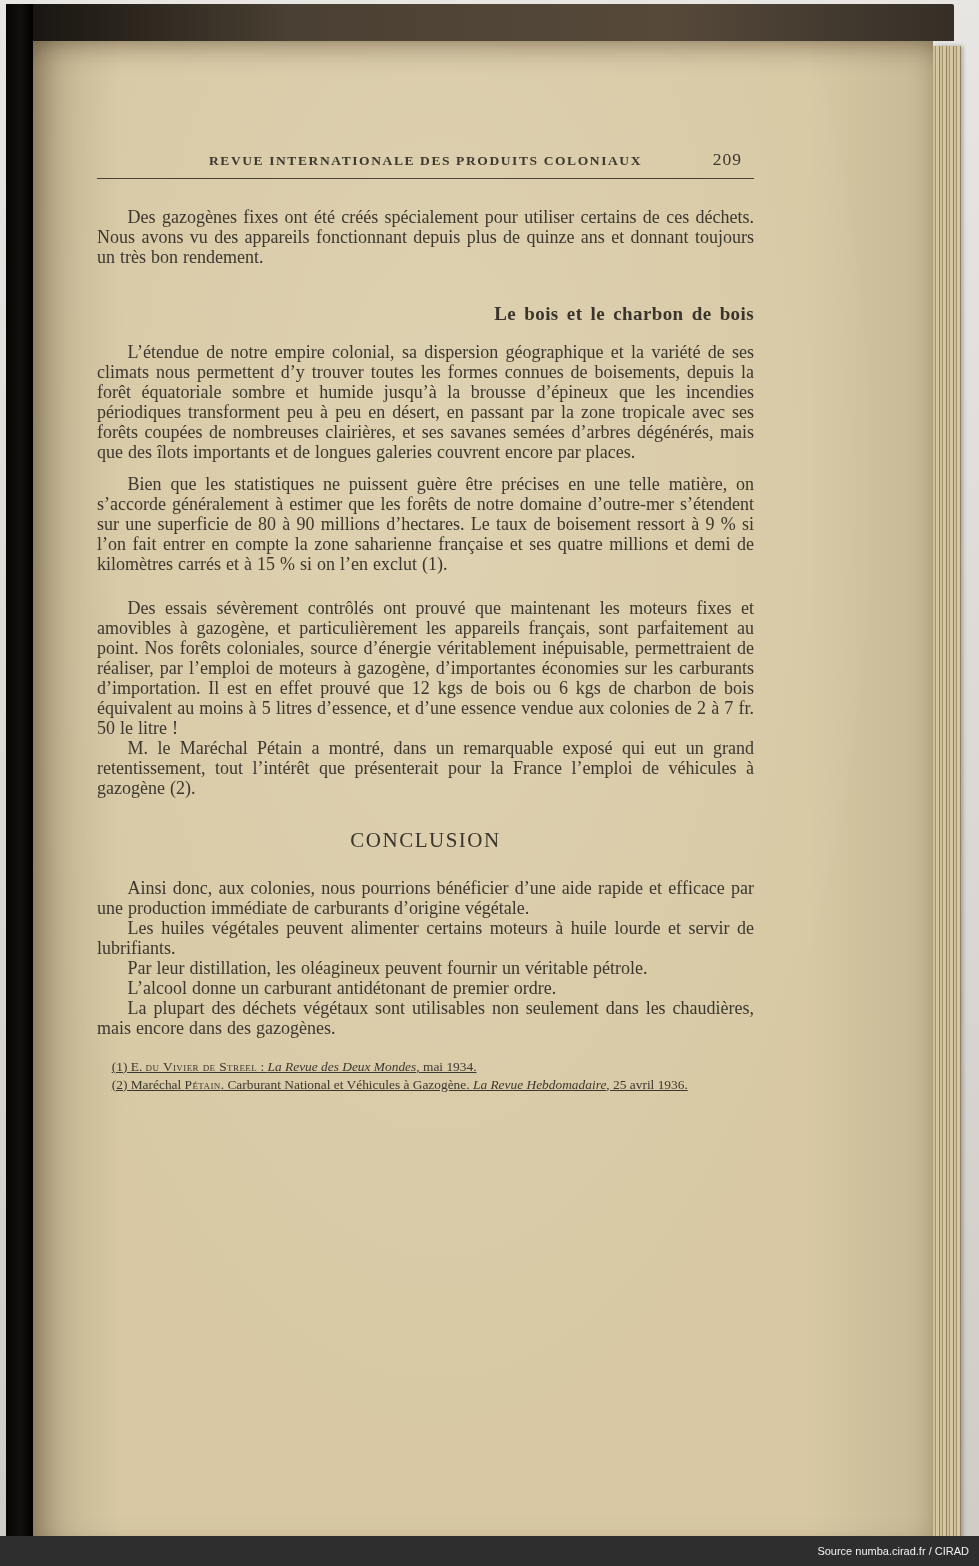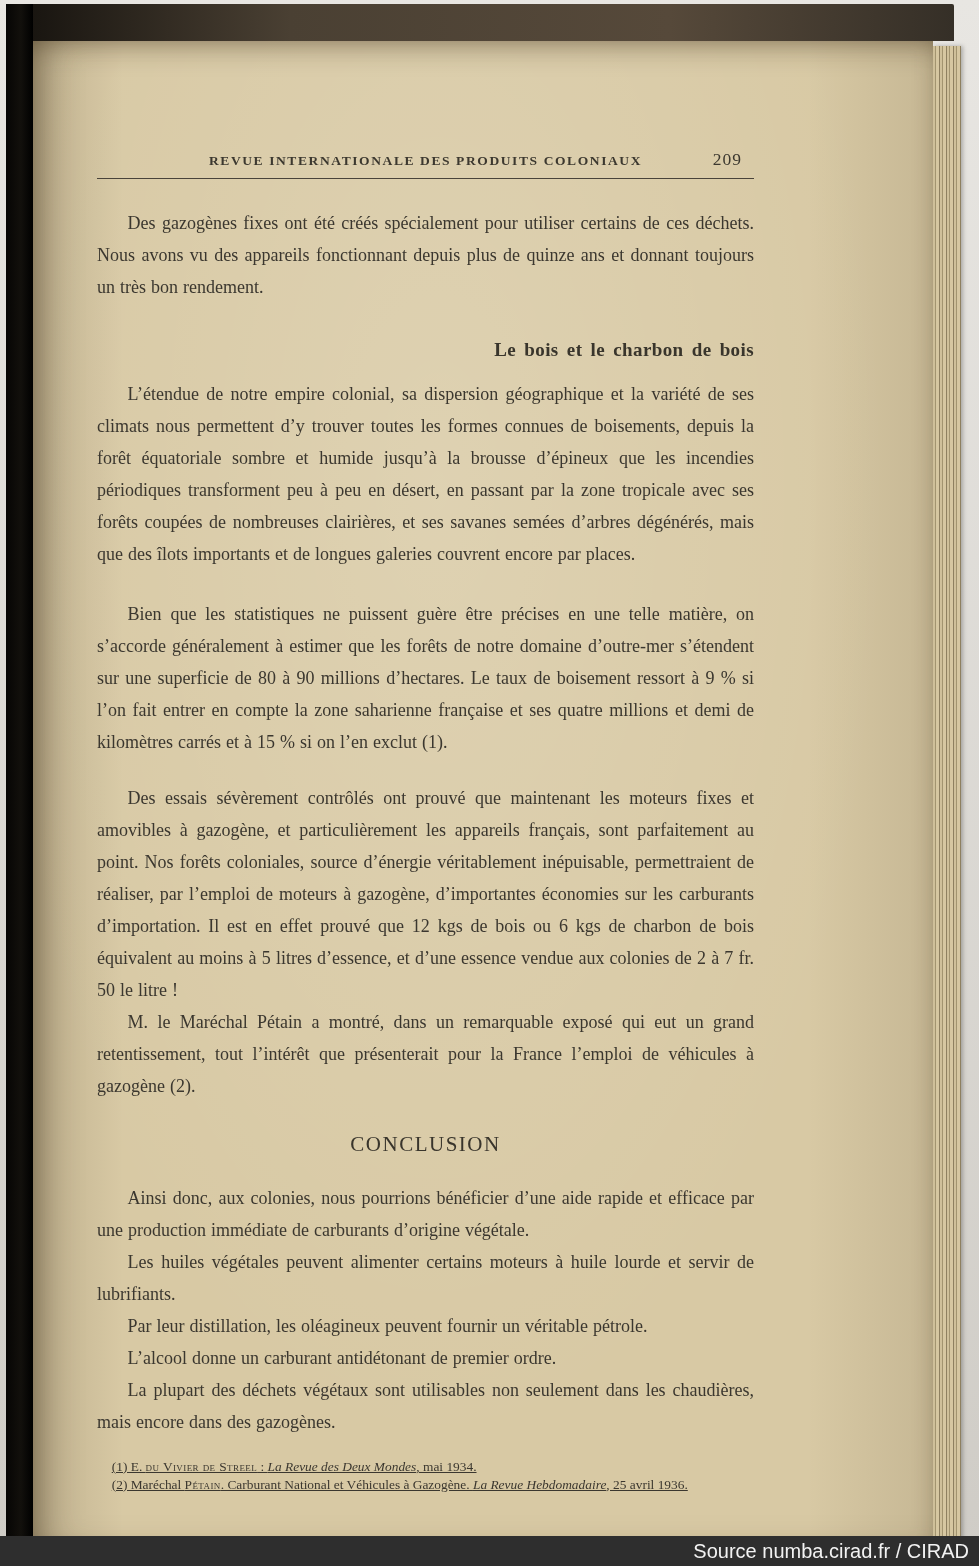--- a/index.html
+++ b/index.html
@@ -84,7 +84,7 @@
   .para {
     margin: 0;
     font-size: 18px;
-    line-height: 32px;
+    line-height: 20px;
     text-align: justify;
     text-indent: 1.7em;
     word-spacing: 0.5px;

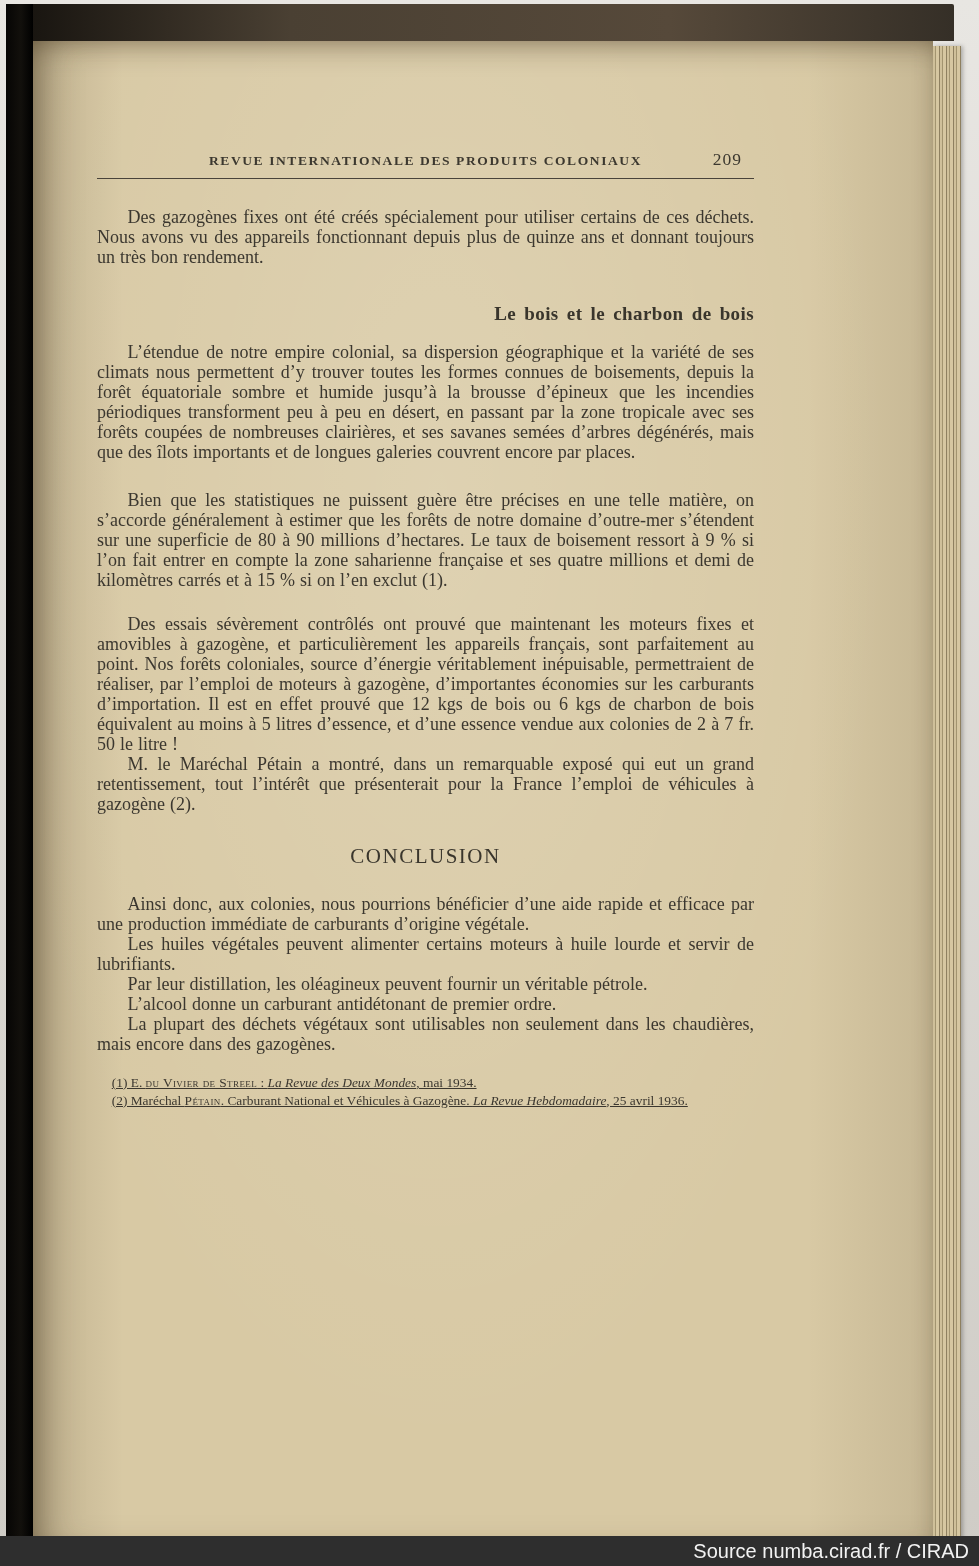--- a/index.html
+++ b/index.html
@@ -89,7 +89,7 @@
     text-indent: 1.7em;
     word-spacing: 0.5px;
   }
-  .mt-sm { margin-top: 28px; }
+  .mt-sm { margin-top: 12px; }
   .mt-md { margin-top: 24px; }
   .section-heading {
     margin: 36px 0 17px 0;

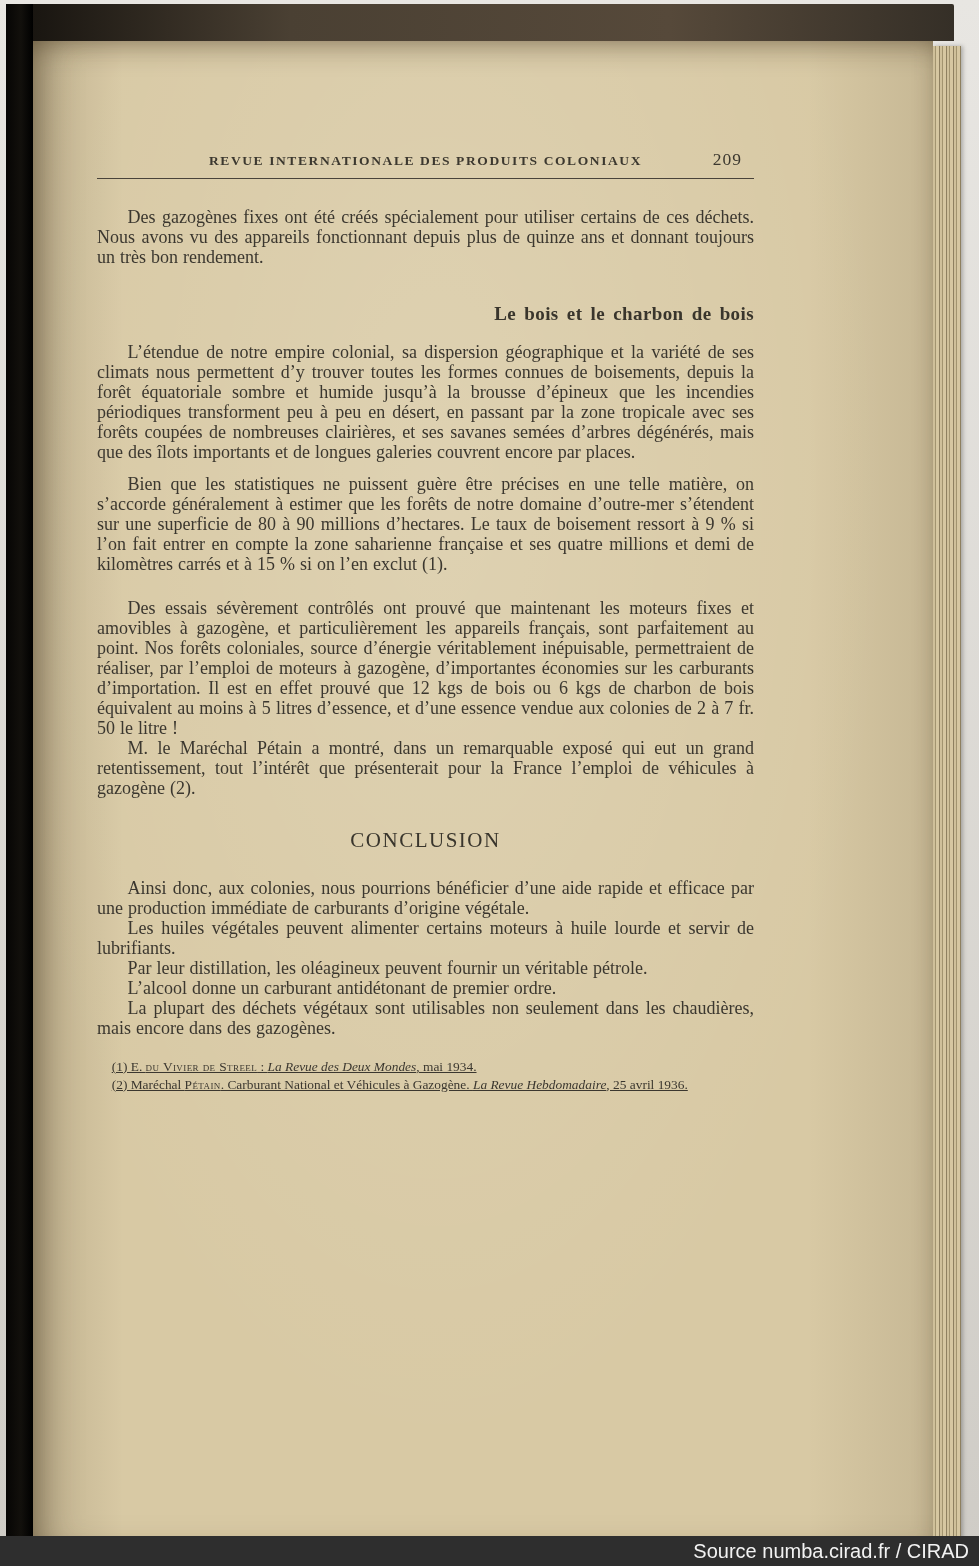--- a/index.html
+++ b/index.html
@@ -135,7 +135,7 @@
     background: var(--caption-bg, #2e2e2e);
     color: var(--caption-text, #f2f2f2);
     font-family: "Liberation Sans", sans-serif;
-    font-size: 20px;
+    font-size: 11px;
     z-index: 5;
   }
 </style>

